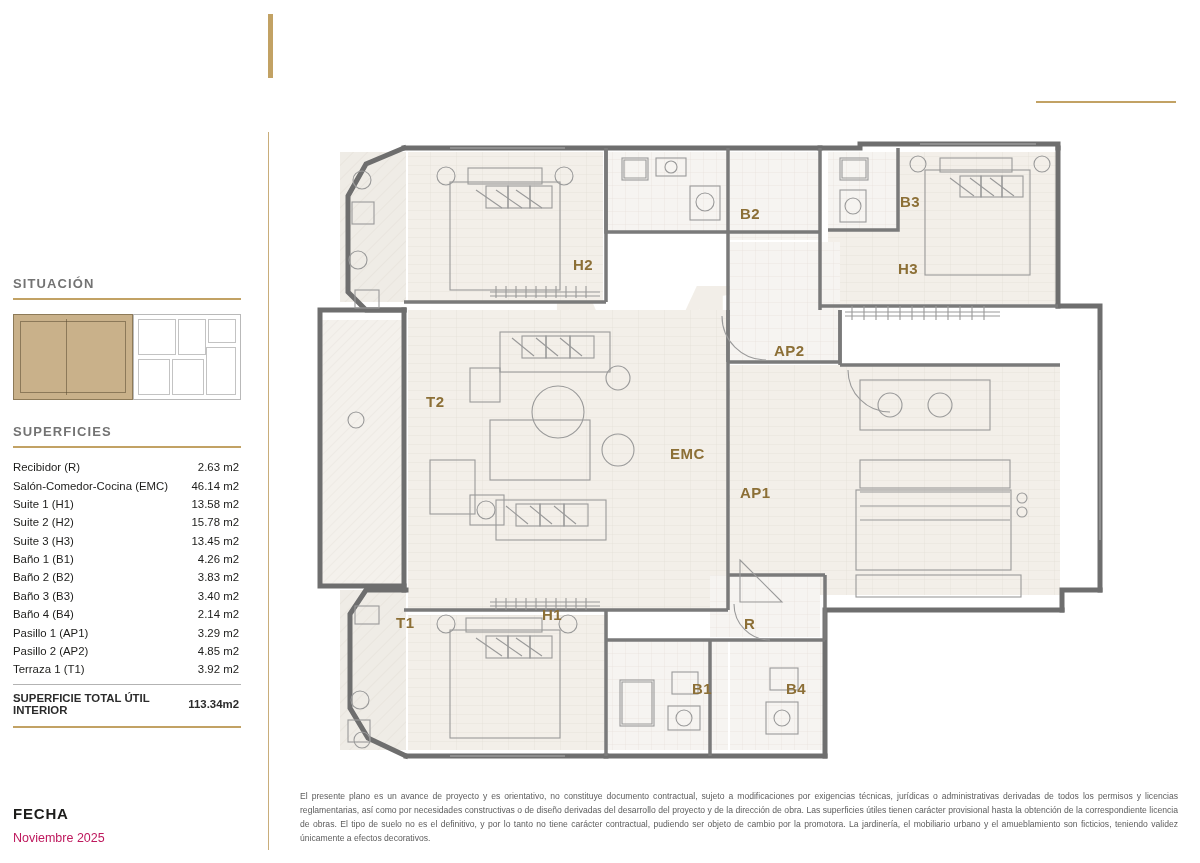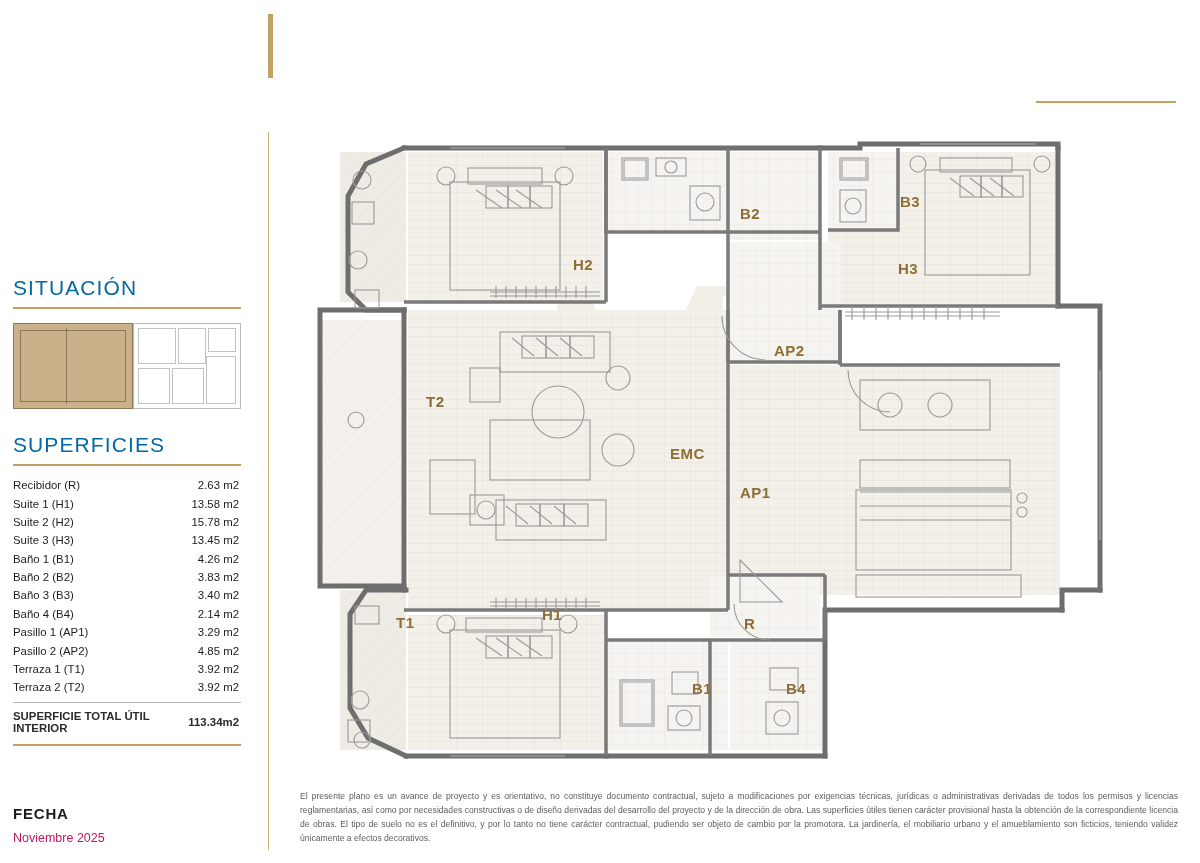--- a/index.html
+++ b/index.html
@@ -50,10 +50,10 @@
     width: 240px;
   }
   .section-title {
-    font-size: 21px;
-    font-weight: normal;
+    font-size: 13px;
+    font-weight: bold;
     letter-spacing: 1.1px;
-    color: #0369a1;
+    color: #737373;
     margin: 0 0 7px 0;
   }
   .gold-rule {

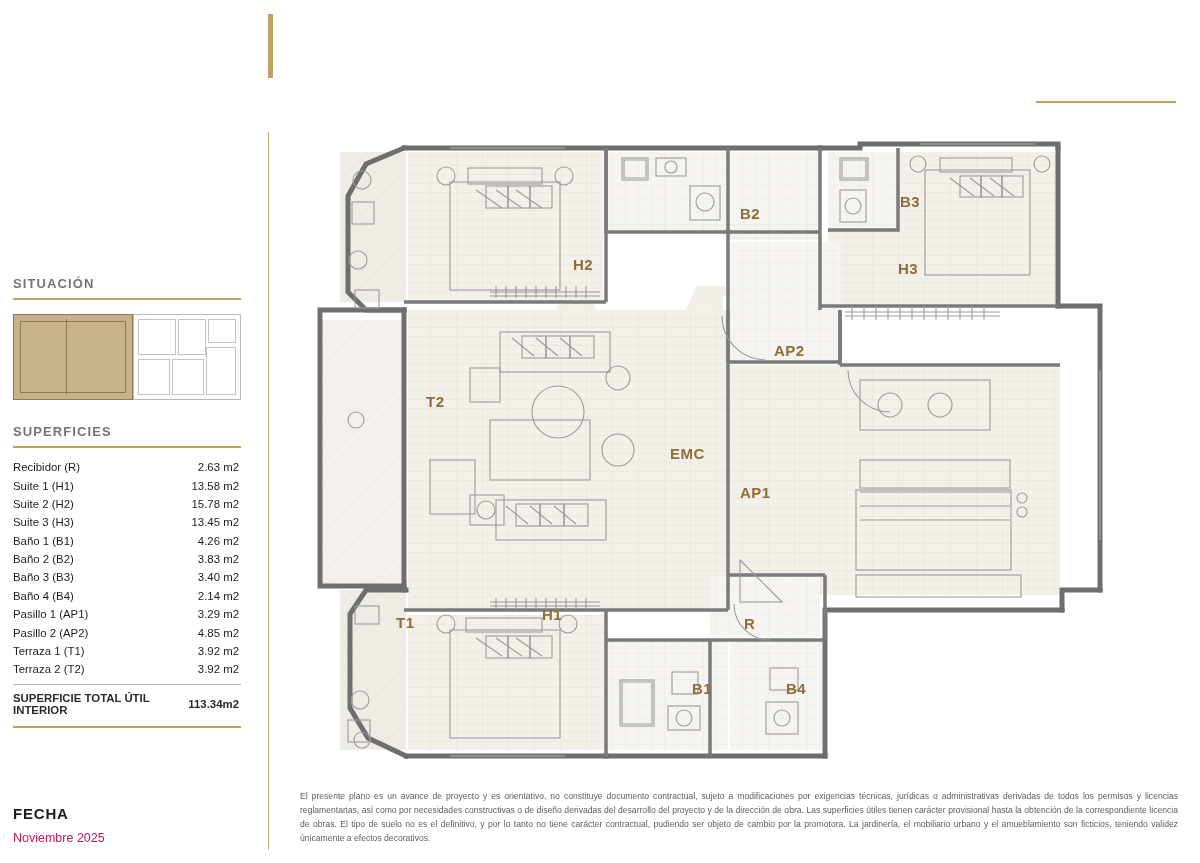--- a/index.html
+++ b/index.html
@@ -224,6 +224,10 @@
         <tr>
           <td>Recibidor (R)</td>
           <td class="val">2.63 m2</td>
+        </tr>
+        <tr>
+          <td>Salón-Comedor-Cocina (EMC)</td>
+          <td class="val">46.14 m2</td>
         </tr>
         <tr>
           <td>Suite 1 (H1)</td>

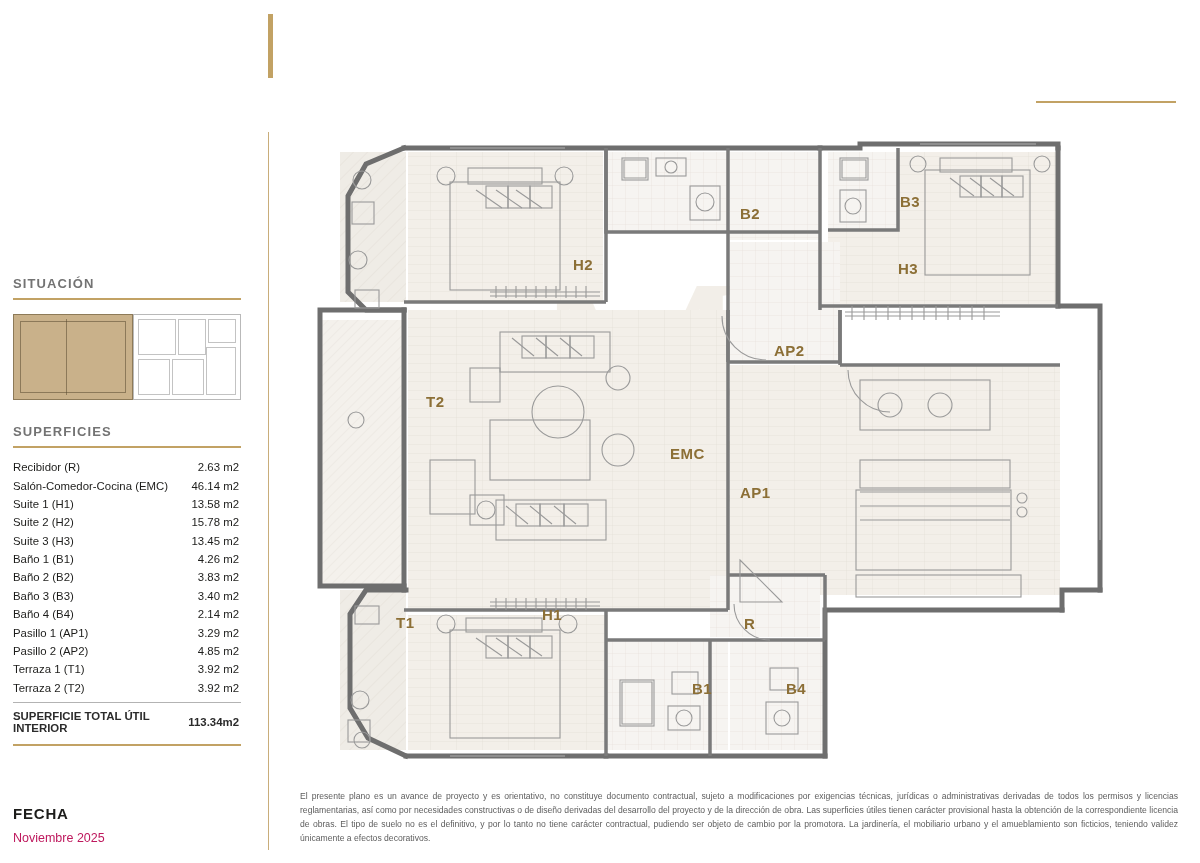--- a/index.html
+++ b/index.html
@@ -267,10 +267,6 @@
         </tr>
         <tr>
           <td>Terraza 1 (T1)</td>
-          <td class="val">3.92 m2</td>
-        </tr>
-        <tr>
-          <td>Terraza 2 (T2)</td>
           <td class="val">3.92 m2</td>
         </tr>
       </tbody>

